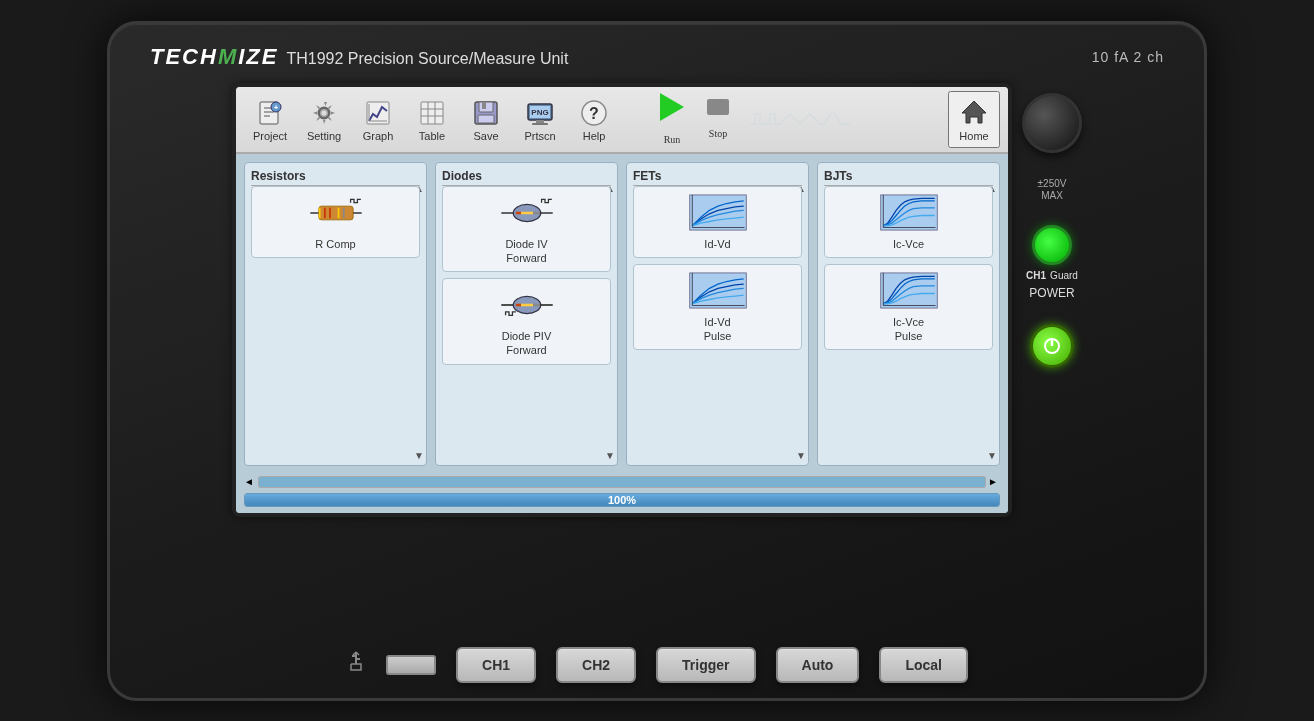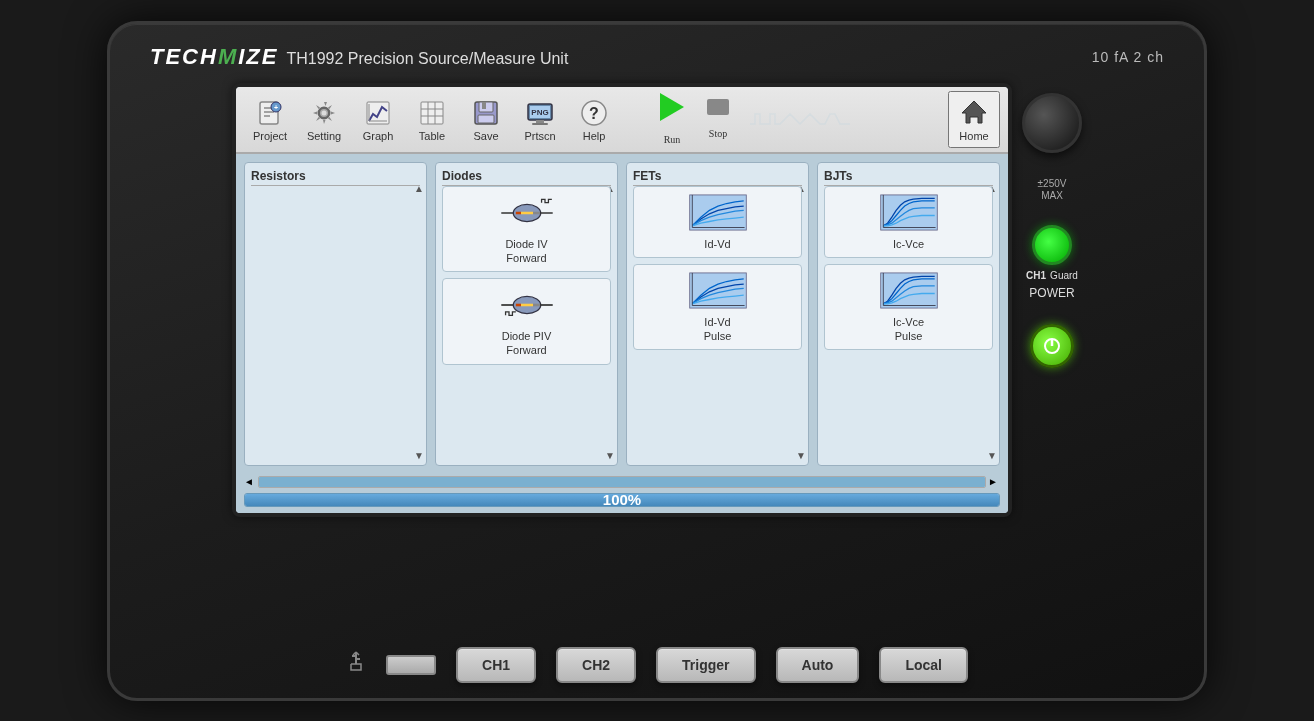--- a/index.html
+++ b/index.html
@@ -546,6 +546,23 @@
               <div class="category-title">Resistors</div>
               <span class="scroll-arrow top">▲</span>
 
+              <div class="component-item">
+                <div class="component-icon">
+                  <svg width="70" height="40" viewBox="0 0 70 40">
+                    <line x1="5" y1="20" x2="15" y2="20" stroke="#333" stroke-width="2"></line>
+                    <rect x="15" y="12" width="40" height="16" rx="3" fill="#cc8833" stroke="#996600" stroke-width="1"></rect>
+                    <line x1="16" y1="14" x2="16" y2="26" stroke="#ffcc00" stroke-width="2"></line>
+                    <line x1="22" y1="14" x2="22" y2="26" stroke="#cc3300" stroke-width="2"></line>
+                    <line x1="28" y1="14" x2="28" y2="26" stroke="#cc3300" stroke-width="2"></line>
+                    <line x1="38" y1="14" x2="38" y2="26" stroke="#ffcc00" stroke-width="2"></line>
+                    <line x1="44" y1="14" x2="44" y2="26" stroke="#888888" stroke-width="2"></line>
+                    <line x1="55" y1="20" x2="65" y2="20" stroke="#333" stroke-width="2"></line>
+
+                    <polyline points="52,8 52,4 56,4 56,8 60,8 60,4 64,4" fill="none" stroke="#333" stroke-width="1.5"></polyline>
+                  </svg>
+                </div>
+                <div class="component-name">R Comp</div>
+              </div>
 
               <span class="scroll-arrow bottom">▼</span>
             </div>

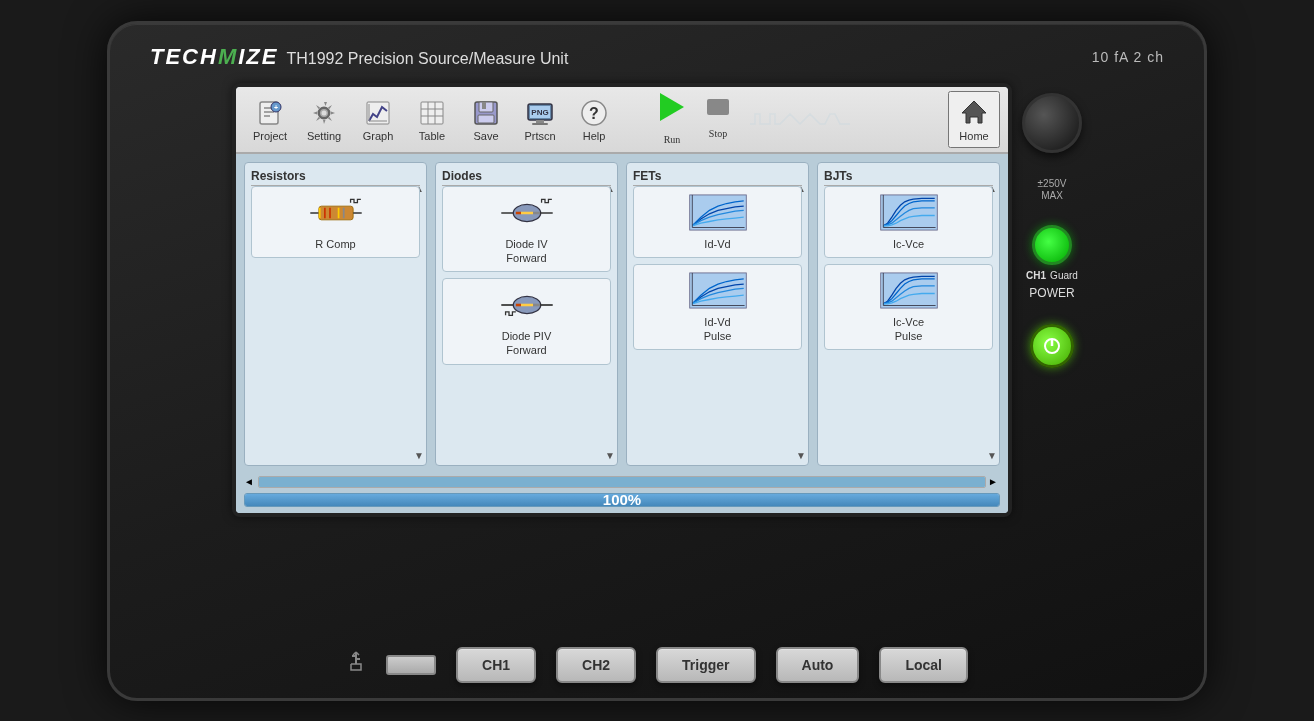--- a/index.html
+++ b/index.html
@@ -294,7 +294,7 @@
     }
 
     .progress-text {
-      font-size: 15px;
+      font-size: 11px;
       color: #fff;
       font-weight: bold;
     }

